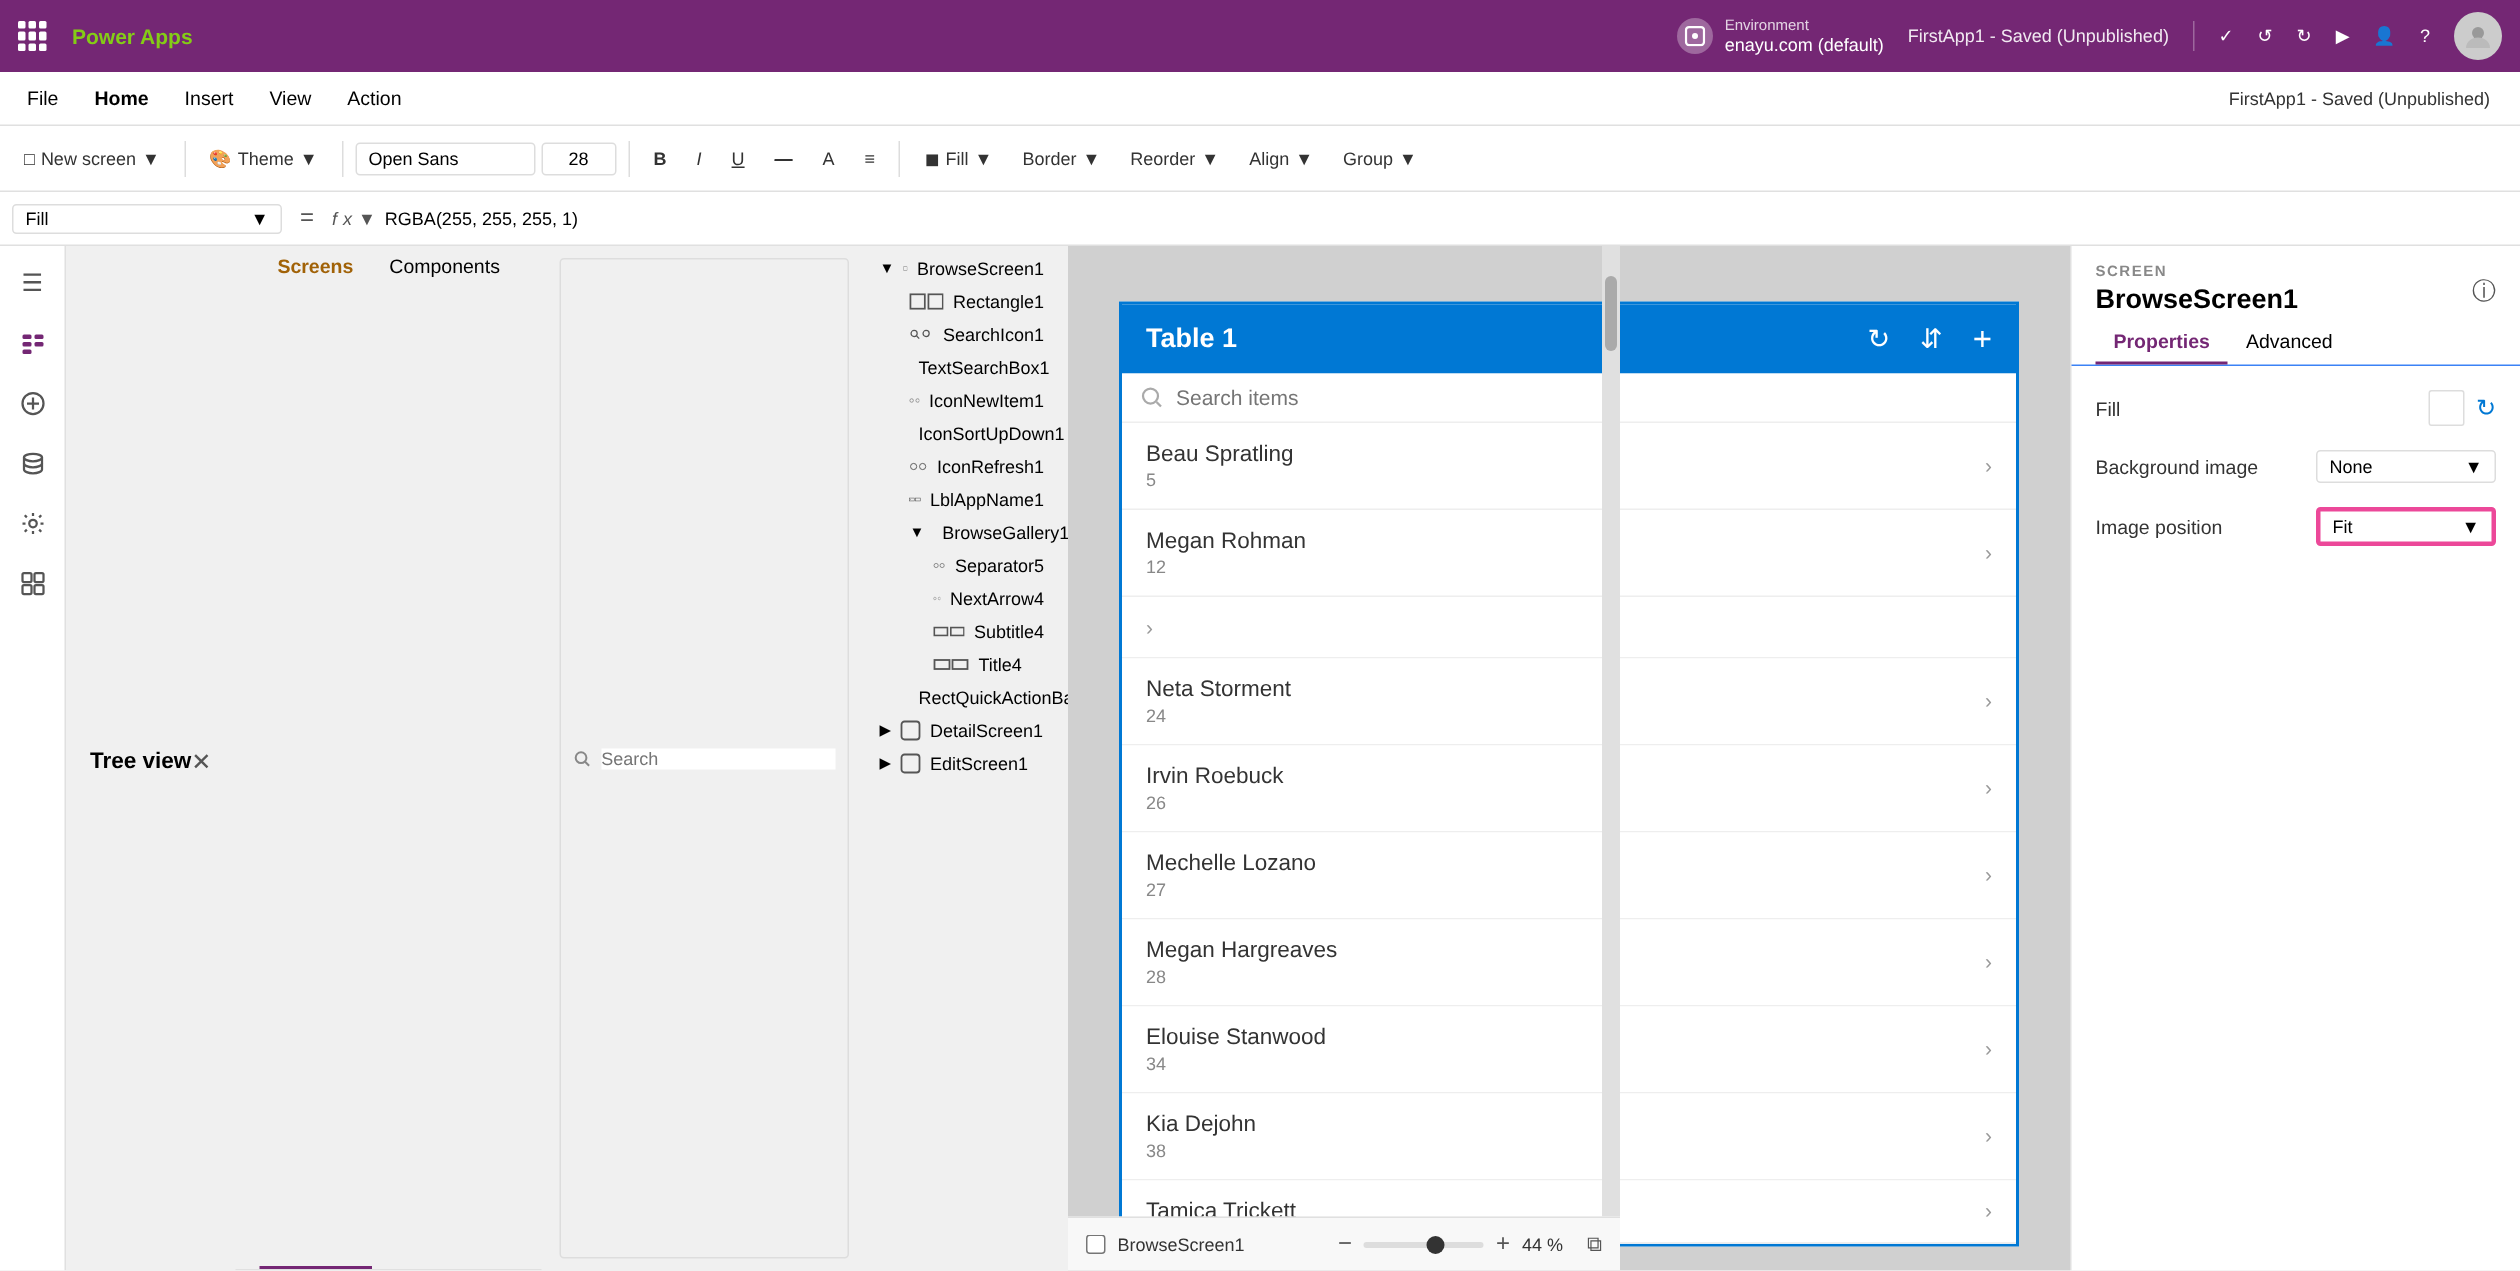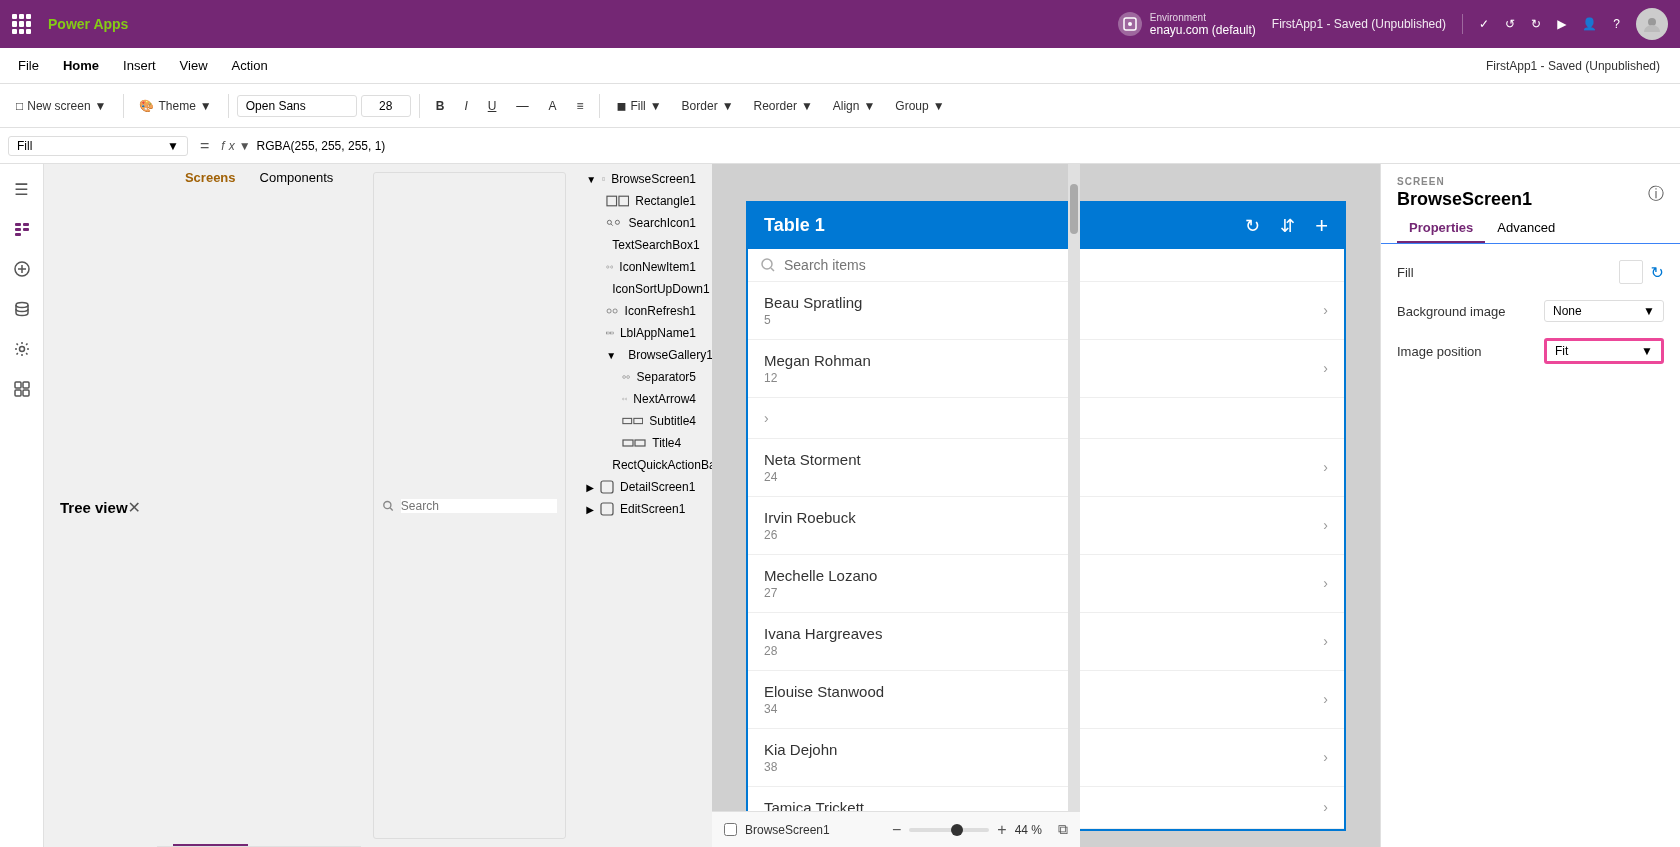--- a/index.html
+++ b/index.html
@@ -600,7 +600,7 @@
         </div>
         <div class="screen-list-item">
           <div class="screen-list-item-text">
-            <div class="screen-list-item-name">Ivana Hargreaves</div>
+            <div class="screen-list-item-name">Megan Hargreaves</div>
             <div class="screen-list-item-num">28</div>
           </div>
           <span class="screen-list-chevron">›</span>

